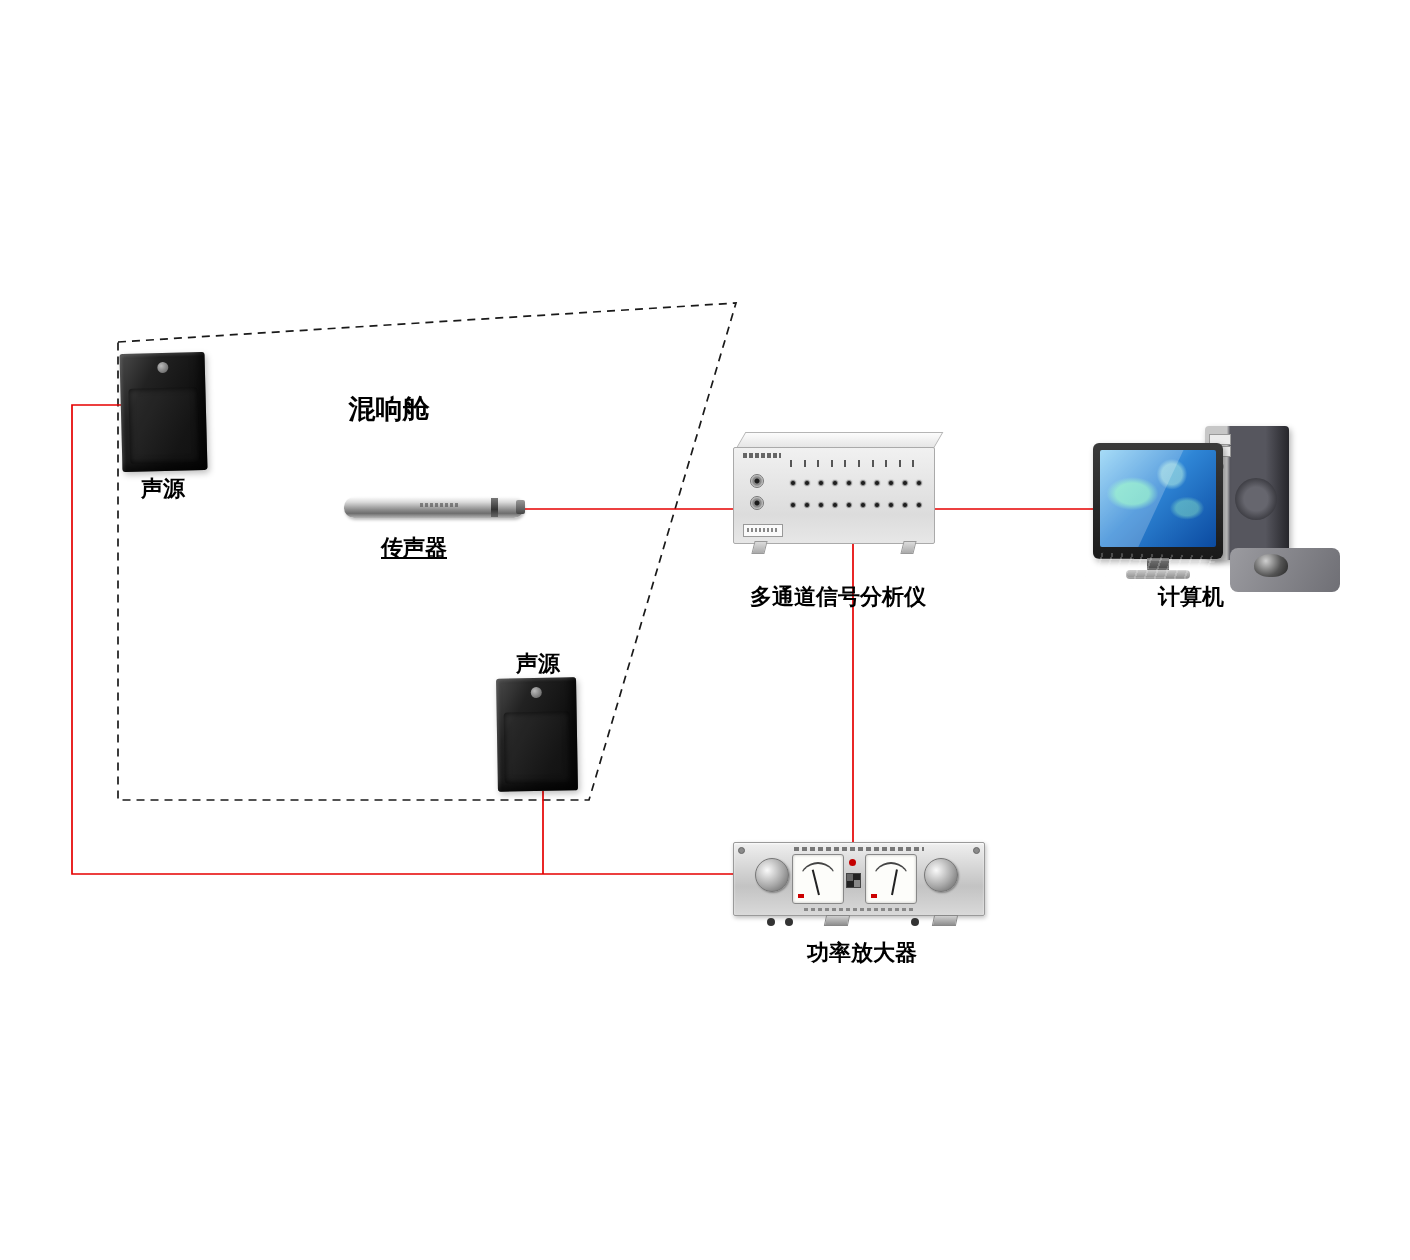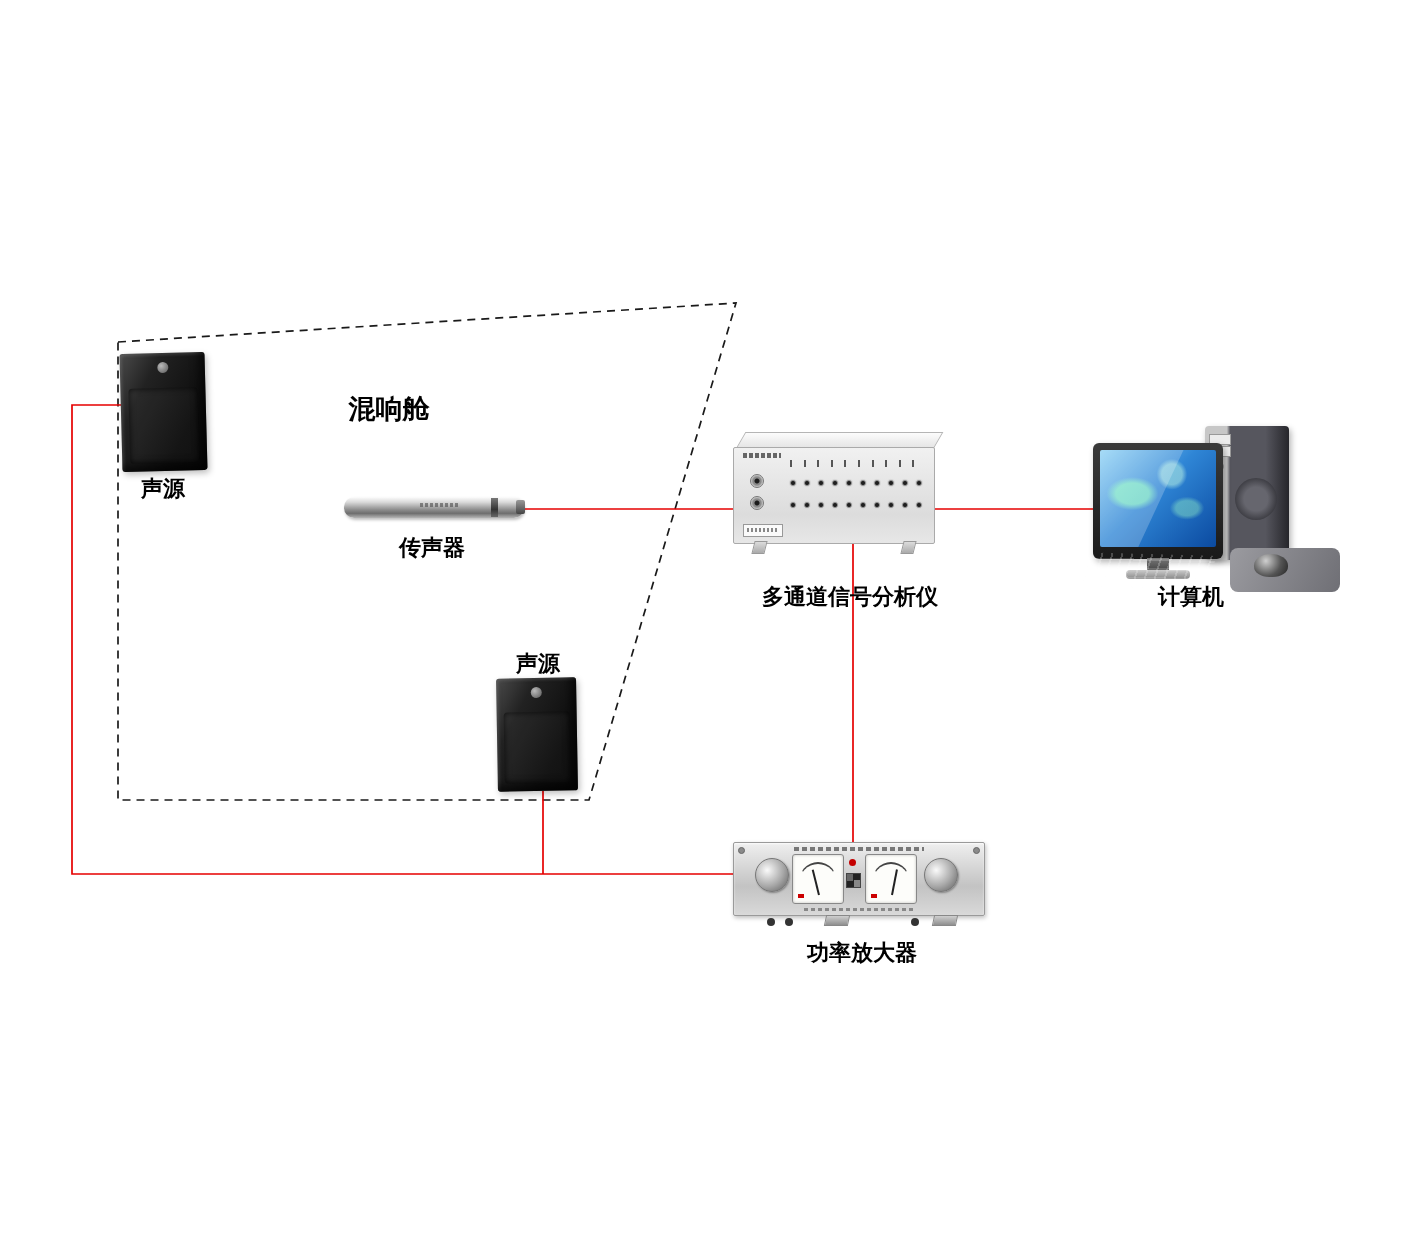--- a/index.html
+++ b/index.html
@@ -153,7 +153,7 @@
 
   <div class="device-label chamber-label" style="left:389px;top:391px;">混响舱</div>
   <div class="device-label" style="left:163px;top:474px;">声源</div>
-  <div class="device-label" style="left:432px;top:533px;">传声器</div>
+  <div class="device-label" style="left:414px;top:533px;text-decoration:underline;">传声器</div>
   <div class="device-label" style="left:538px;top:649px;">声源</div>
   <div class="device-label" style="left:838px;top:582px;margin-left:12px;">多通道信号分析仪</div>
   <div class="device-label" style="left:1191px;top:582px;">计算机</div>

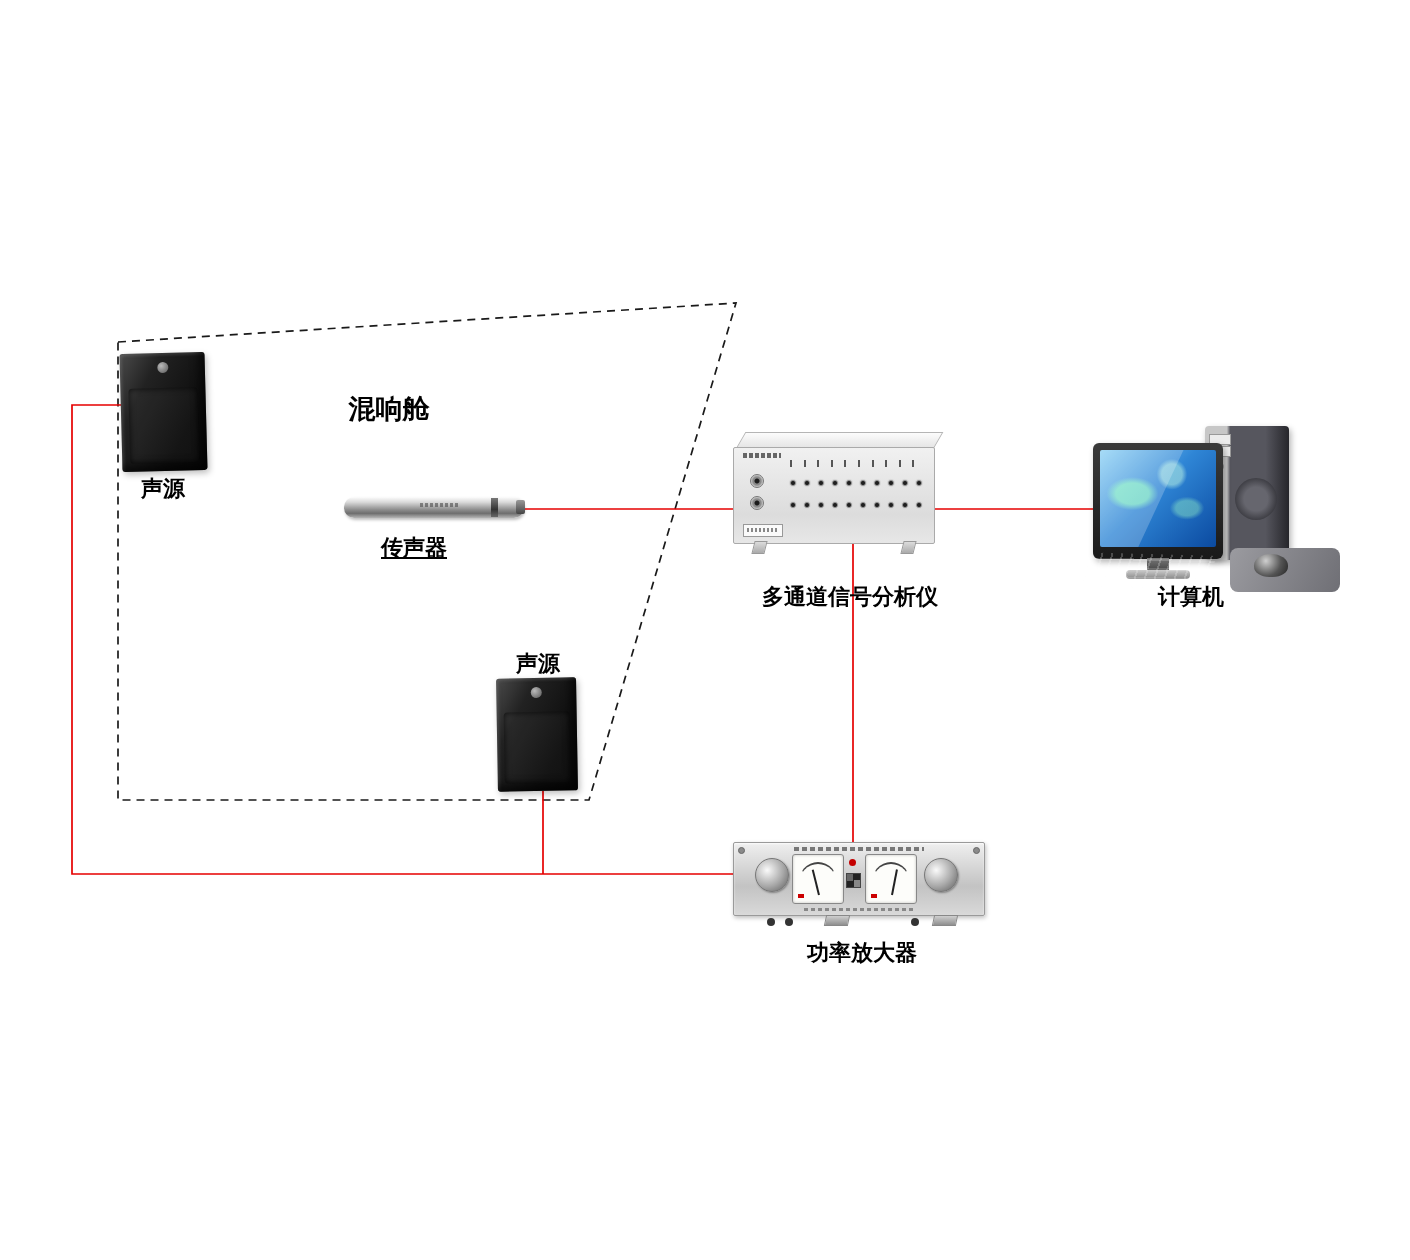--- a/index.html
+++ b/index.html
@@ -155,7 +155,7 @@
   <div class="device-label" style="left:163px;top:474px;">声源</div>
   <div class="device-label" style="left:414px;top:533px;text-decoration:underline;">传声器</div>
   <div class="device-label" style="left:538px;top:649px;">声源</div>
-  <div class="device-label" style="left:838px;top:582px;margin-left:12px;">多通道信号分析仪</div>
+  <div class="device-label" style="left:838px;top:582px;">多通道信号分析仪</div>
   <div class="device-label" style="left:1191px;top:582px;">计算机</div>
   <div class="device-label" style="left:862px;top:938px;">功率放大器</div>
 

